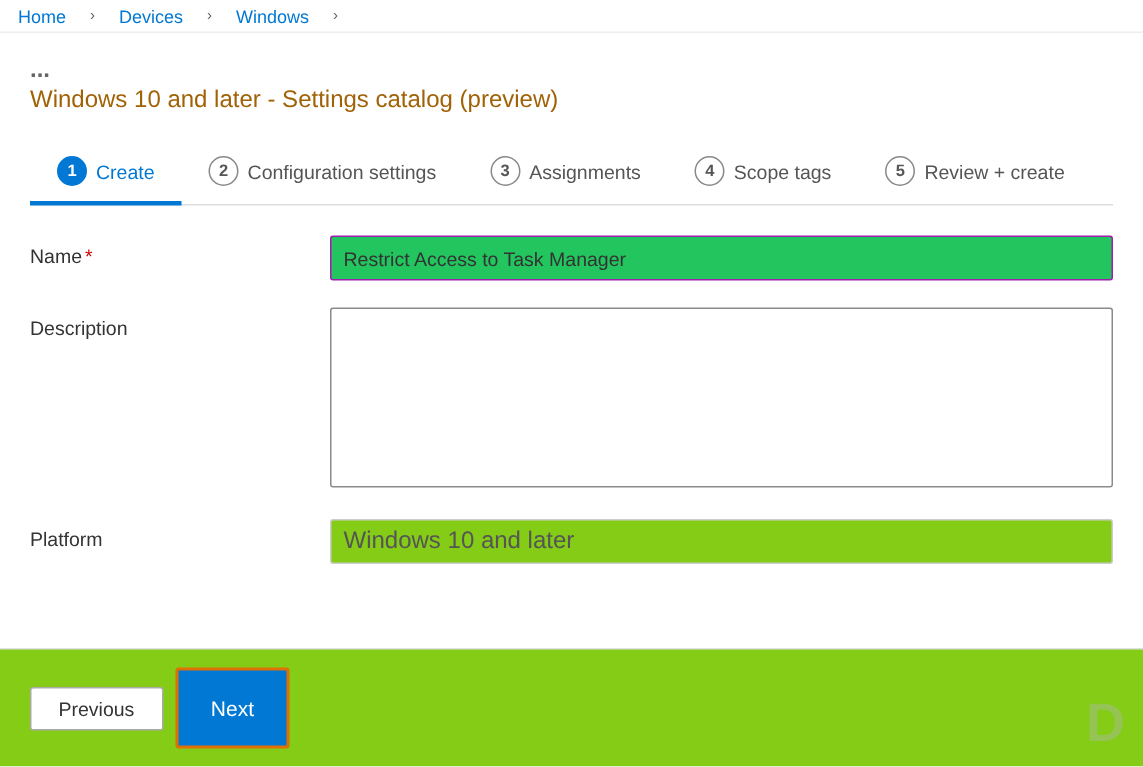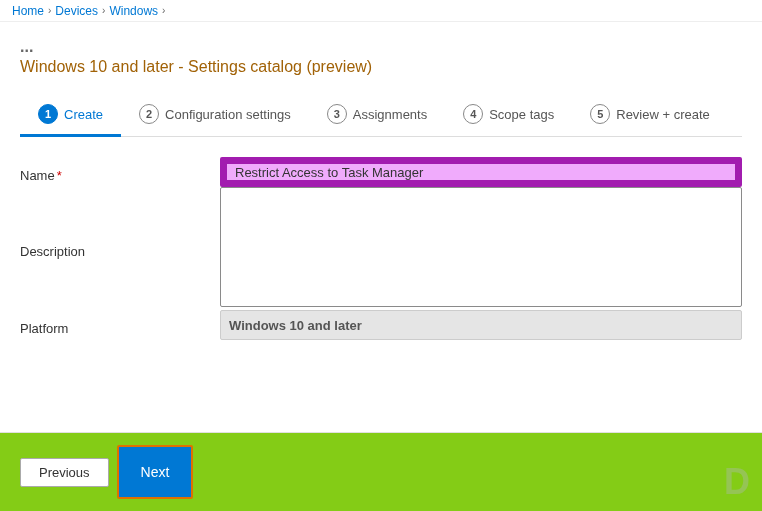--- a/index.html
+++ b/index.html
@@ -21,7 +21,7 @@
       padding: 3px 12px;
       display: flex;
       align-items: center;
-      gap: 4px;
+      gap: 16px;
       font-size: 12px;
       height: 22px;
     }

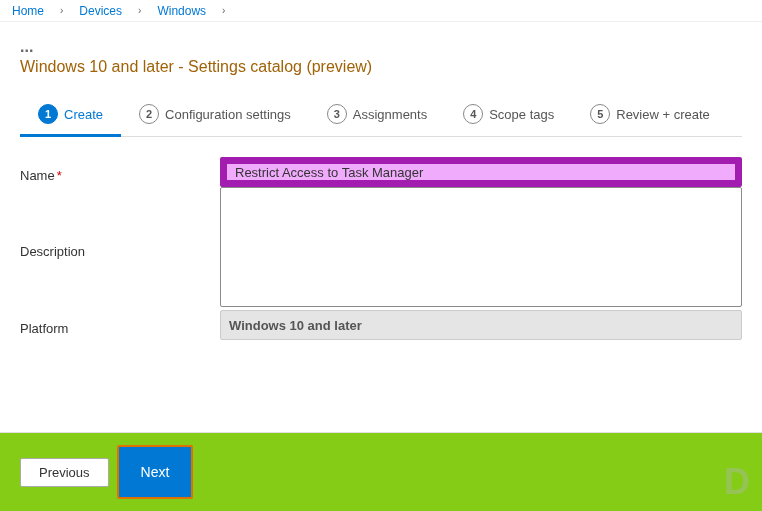--- a/index.html
+++ b/index.html
@@ -112,7 +112,8 @@
     }
     .form-row {
       display: flex;
-      align-items: center;
+      align-items: flex-start;
+      margin-bottom: 18px;
     }
     .form-label {
       width: 200px;

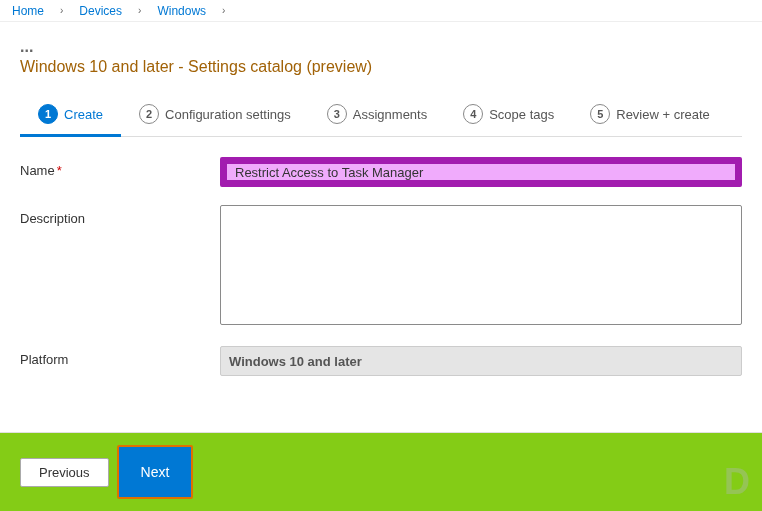--- a/index.html
+++ b/index.html
@@ -132,12 +132,12 @@
     .form-input {
       width: 100%;
       height: 30px;
-      border: 7px solid #a21caf;
+      border: 1px solid #a21caf;
       padding: 4px 8px;
       font-size: 13px;
       color: #333;
       outline: none;
-      background: #f0abfc;
+      background: #22c55e;
       border-radius: 2px;
     }
     .form-textarea {

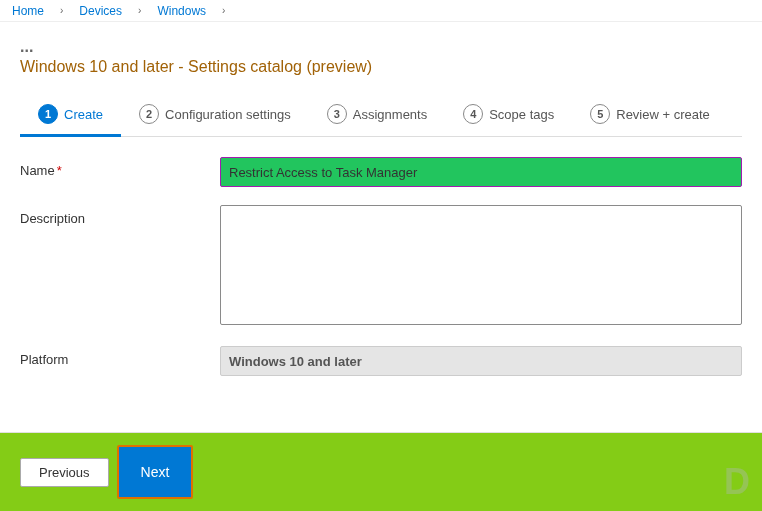--- a/index.html
+++ b/index.html
@@ -157,13 +157,12 @@
       height: 30px;
       border: 1px solid #ccc;
       padding: 4px 8px;
-      font-size: 13px;
+      font-size: 16px;
       color: #555;
-      background: #e5e5e5;
-      display: flex;
-      align-items: center;
-      border-radius: 2px;
-      font-weight: bold;
+      background: #84cc16;
+      display: flex;
+      align-items: center;
+      border-radius: 2px;
     }
 
     

